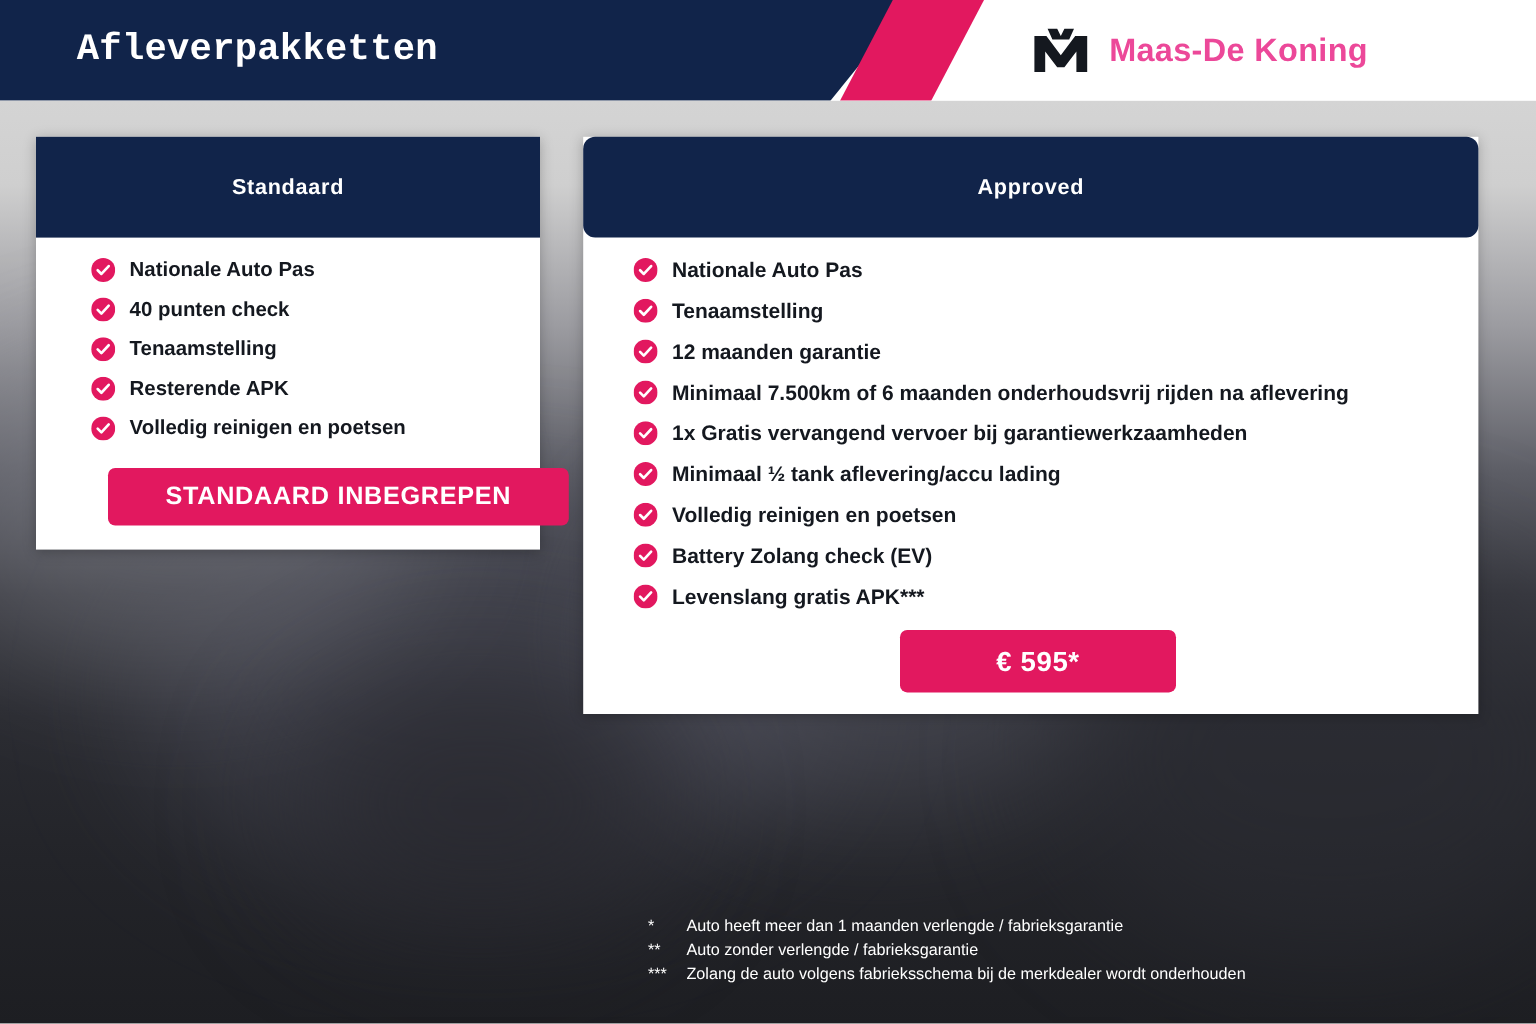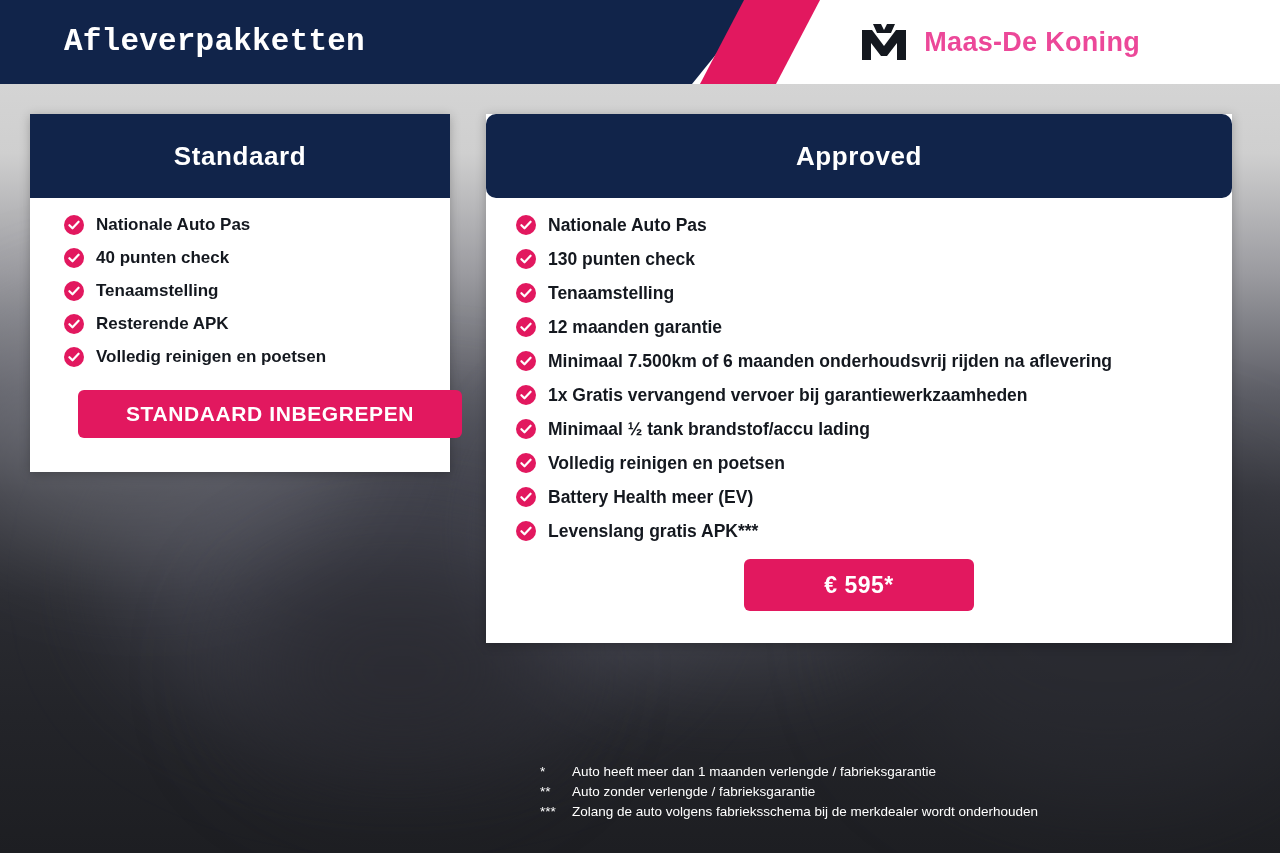--- a/index.html
+++ b/index.html
@@ -97,7 +97,7 @@
     background: #11244a;
     color: #ffffff;
     text-align: center;
-    font-size: 26px;
+    font-size: 18px;
     font-weight: bold;
     letter-spacing: 0.6px;
     display: flex;

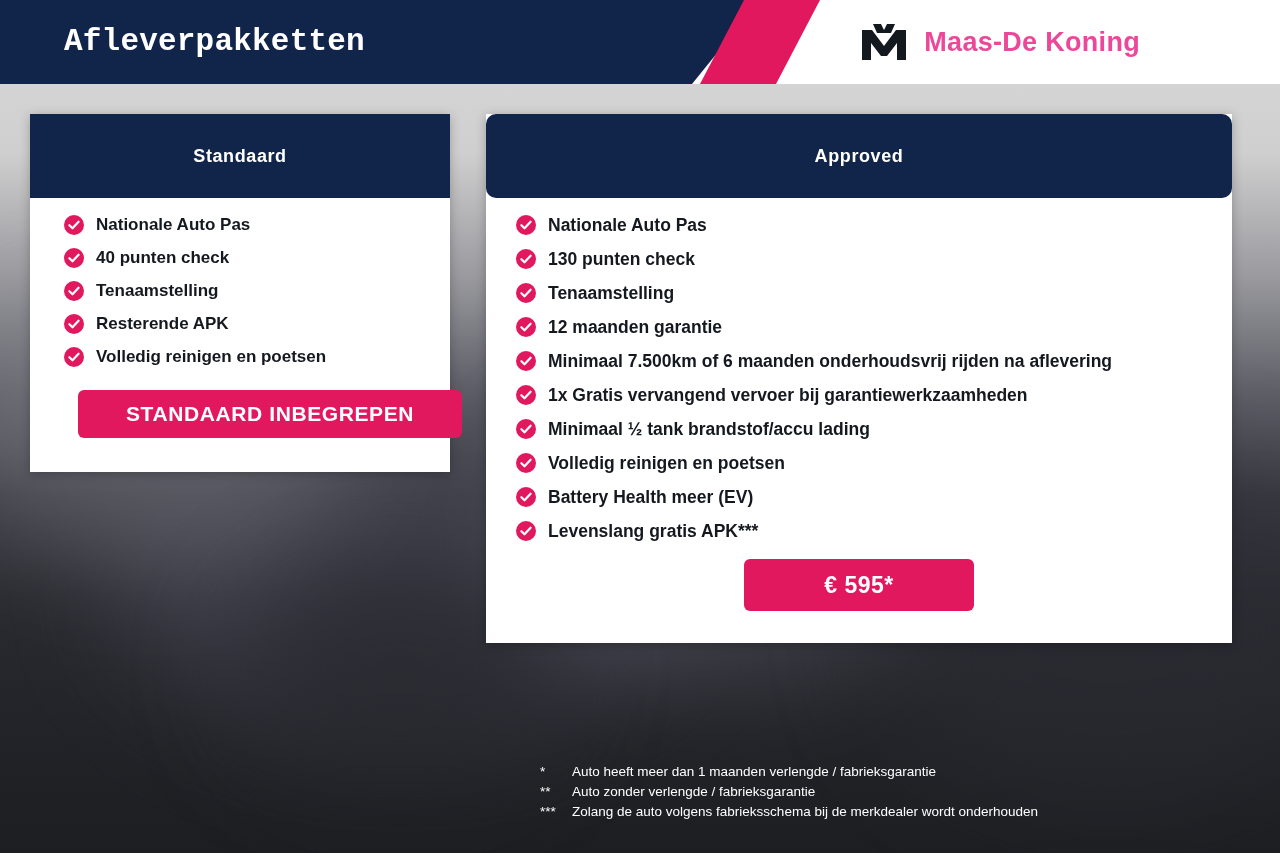--- a/index.html
+++ b/index.html
@@ -105,7 +105,8 @@
     justify-content: center;
   }
   .card-body {
-    padding: 16px 18px 28px 18px;
+    padding: 16px 18px 14px 18px;
+    margin-left: 12px;
   }
 
   .card-standard { left: 30px;  top: 114px; width: 420px; }

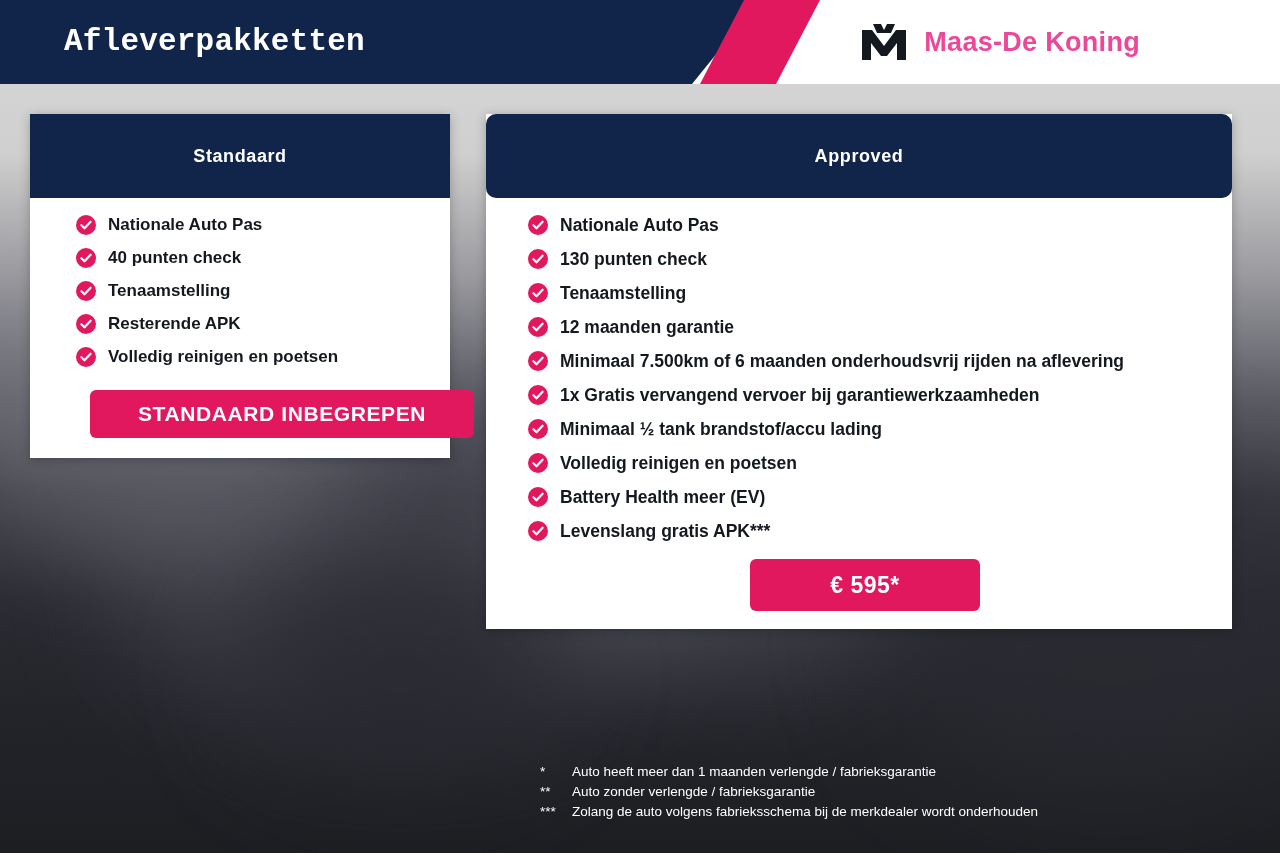--- a/index.html
+++ b/index.html
@@ -287,15 +287,6 @@
                 <path d="M5.4 10.2 L8.5 13.3 L14.6 6.7" fill="none" stroke="#ffffff" stroke-width="2.2" stroke-linecap="round" stroke-linejoin="round"></path>
               </svg>
           </span>
-          <span class="feature-text">130 punten check</span>
-        </li>
-        <li>
-          <span class="check">
-            <svg width="20" height="20" viewBox="0 0 20 20">
-                <circle cx="10" cy="10" r="10" fill="#e2185f"></circle>
-                <path d="M5.4 10.2 L8.5 13.3 L14.6 6.7" fill="none" stroke="#ffffff" stroke-width="2.2" stroke-linecap="round" stroke-linejoin="round"></path>
-              </svg>
-          </span>
           <span class="feature-text">Tenaamstelling</span>
         </li>
         <li>

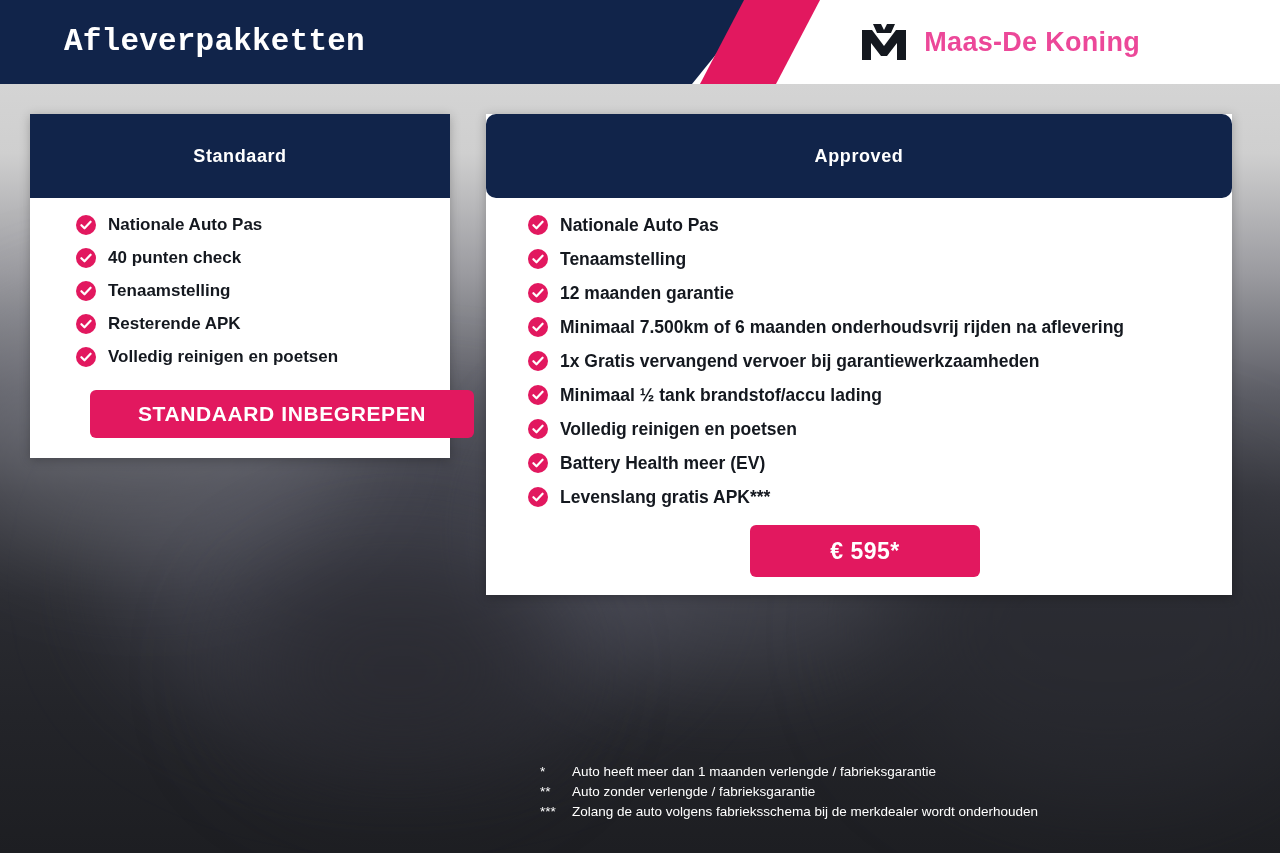--- a/index.html
+++ b/index.html
@@ -323,7 +323,7 @@
                 <path d="M5.4 10.2 L8.5 13.3 L14.6 6.7" fill="none" stroke="#ffffff" stroke-width="2.2" stroke-linecap="round" stroke-linejoin="round"></path>
               </svg>
           </span>
-          <span class="feature-text">Minimaal ½ tank brandstof/accu lading</span>
+          <span class="feature-text">Minimaal ½ tank aflevering/accu lading</span>
         </li>
         <li>
           <span class="check">

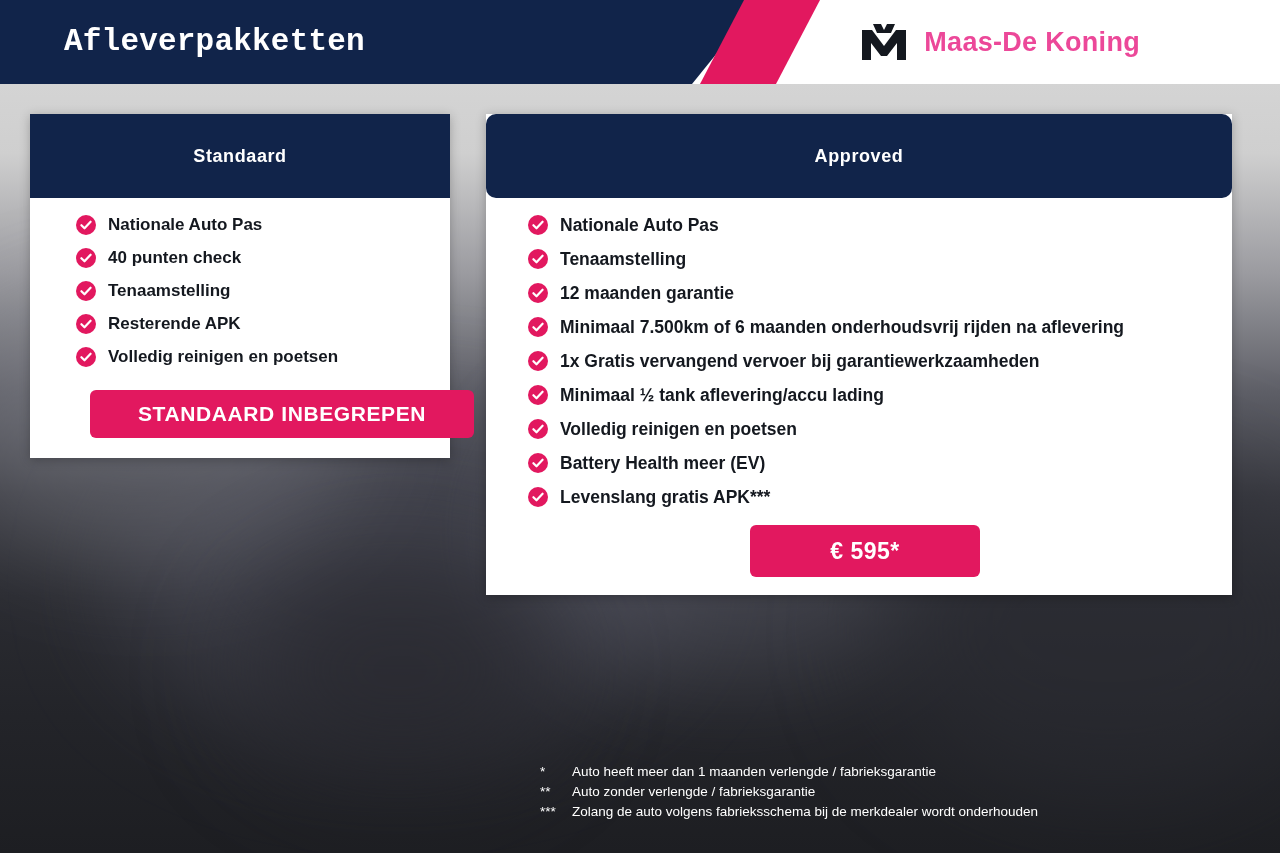--- a/index.html
+++ b/index.html
@@ -341,7 +341,7 @@
                 <path d="M5.4 10.2 L8.5 13.3 L14.6 6.7" fill="none" stroke="#ffffff" stroke-width="2.2" stroke-linecap="round" stroke-linejoin="round"></path>
               </svg>
           </span>
-          <span class="feature-text">Battery Health meer (EV)</span>
+          <span class="feature-text">Battery Zolang check (EV)</span>
         </li>
         <li>
           <span class="check">

